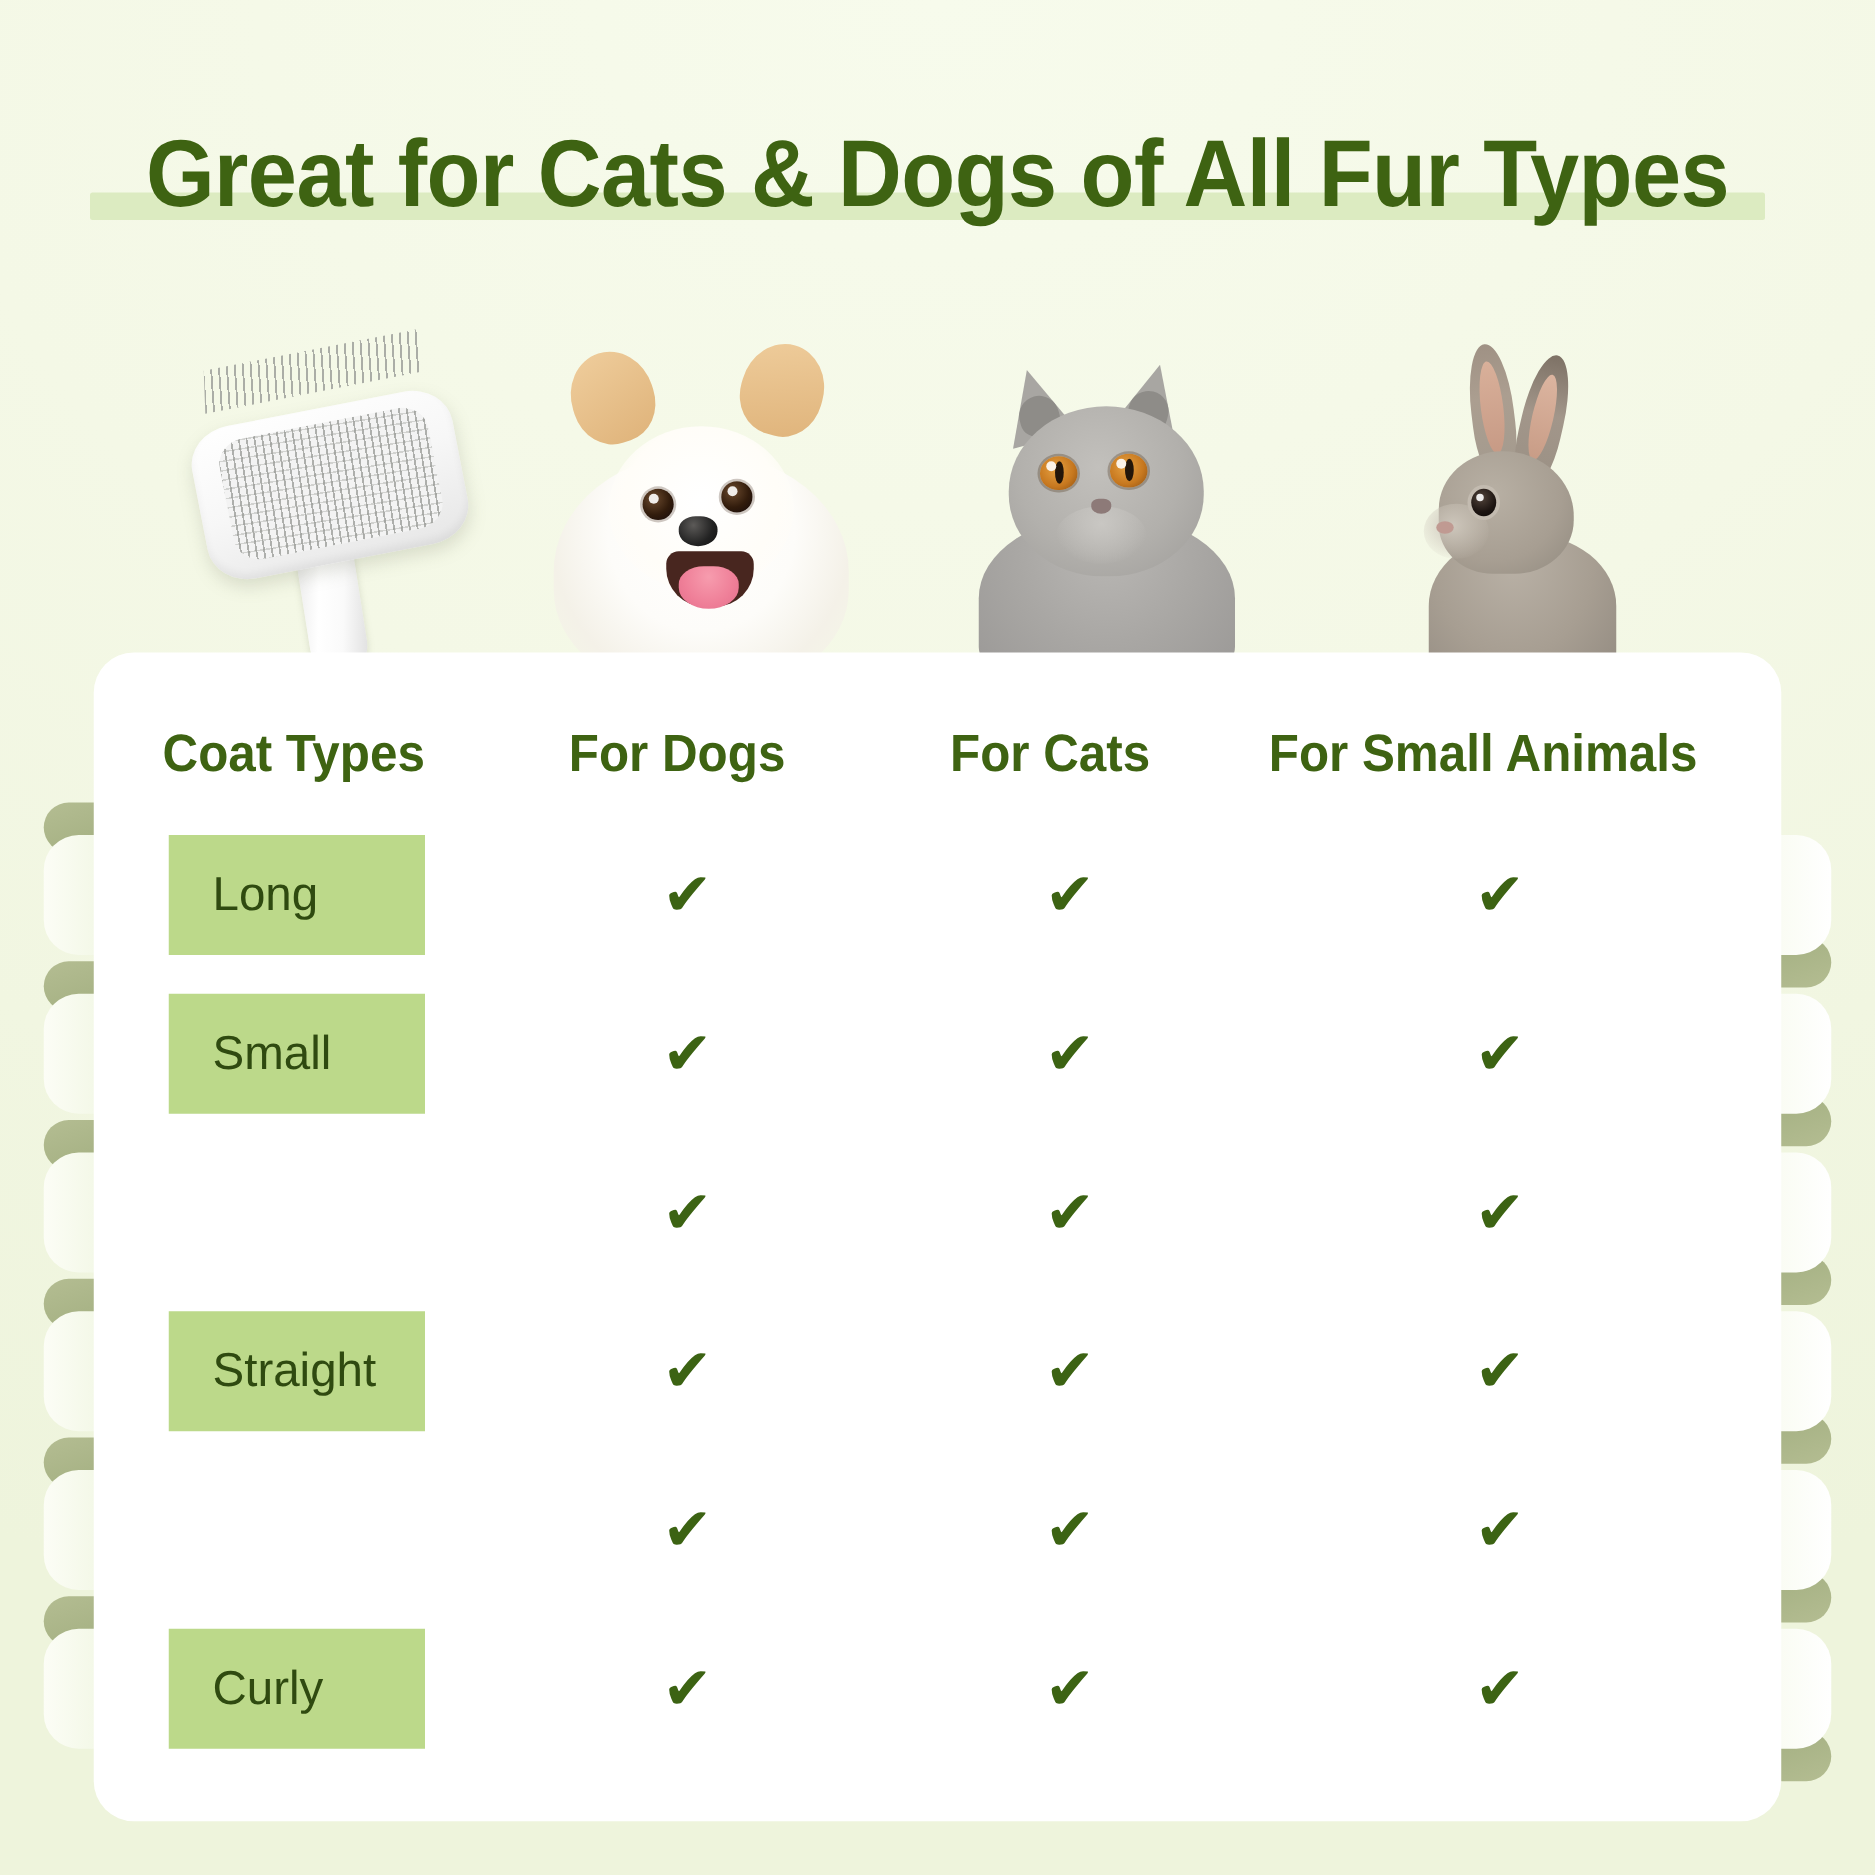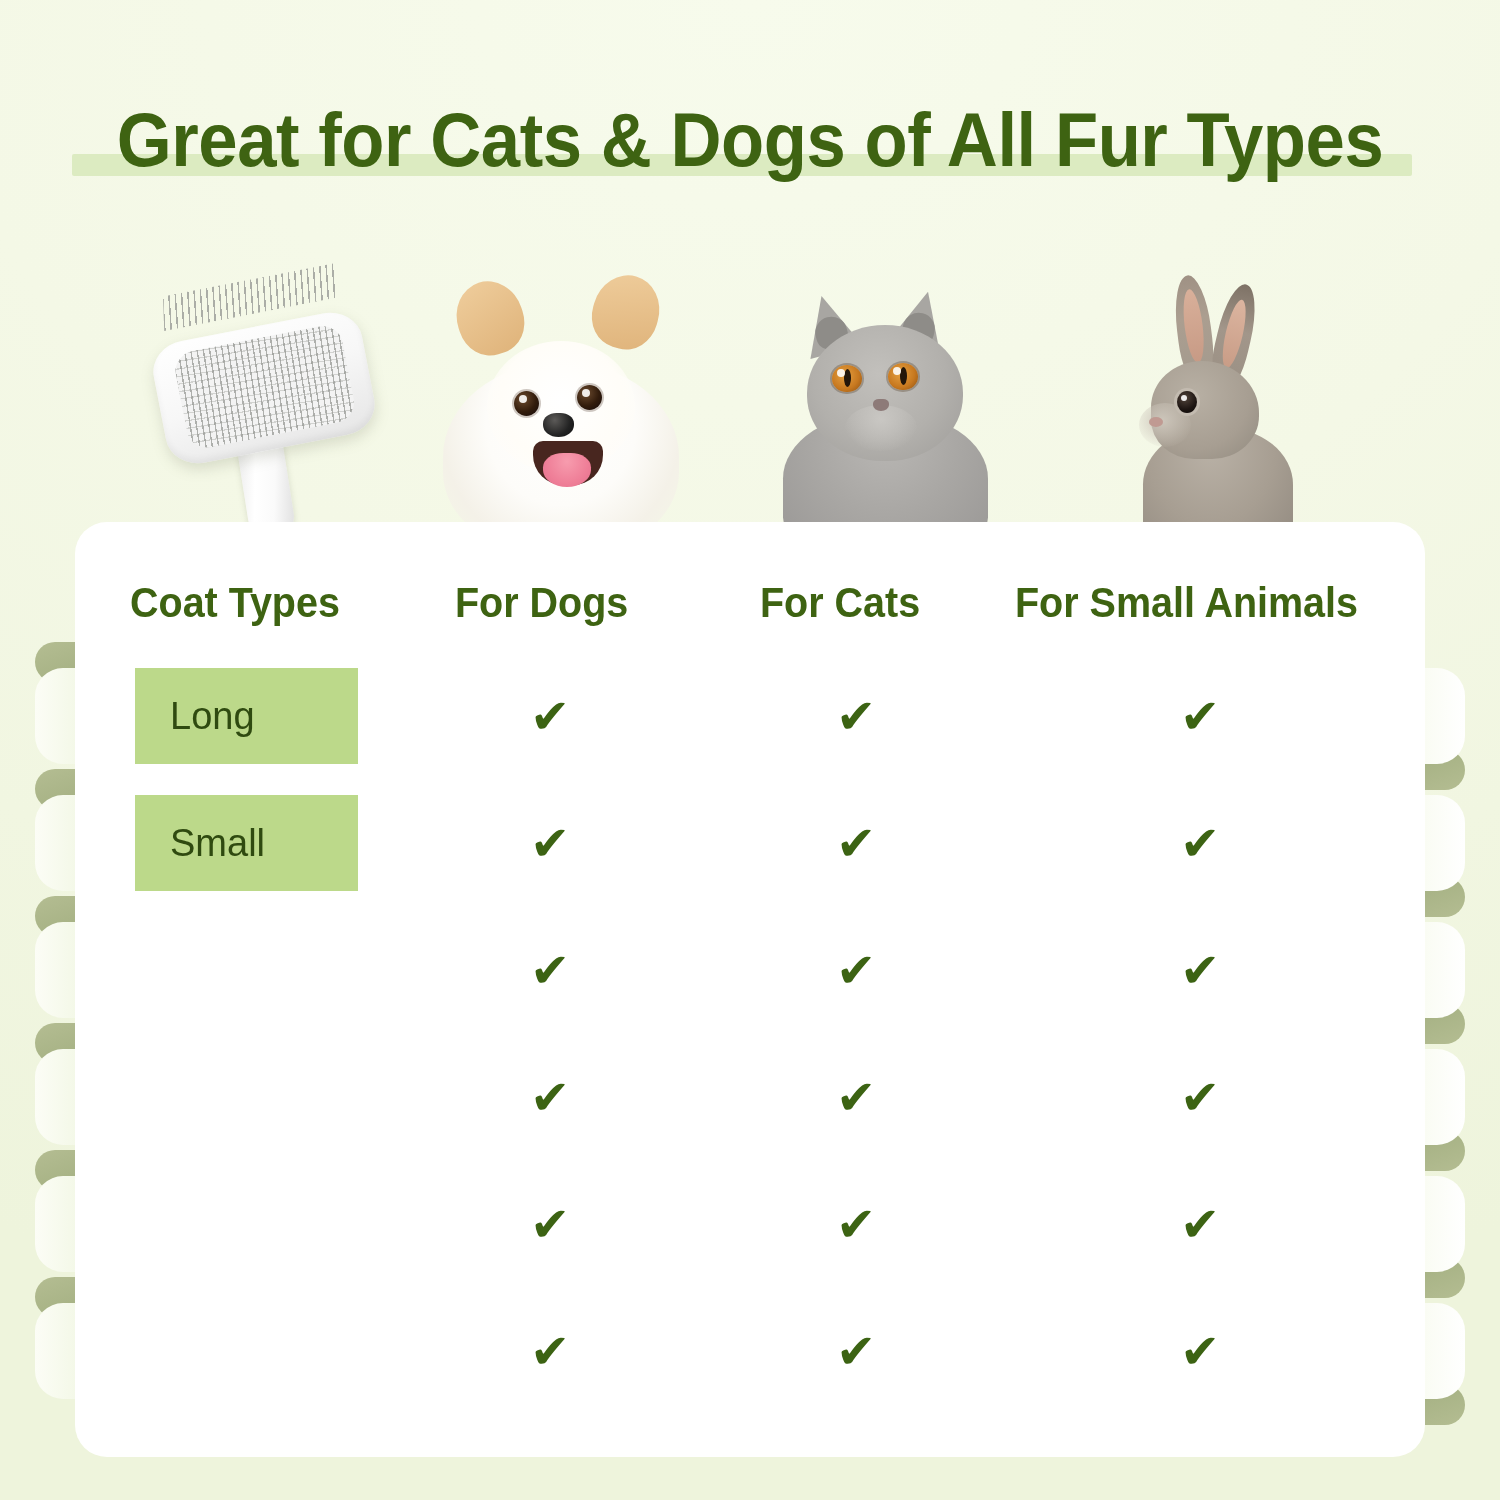--- a/index.html
+++ b/index.html
@@ -206,7 +206,7 @@
   
   .rowline{ position:absolute; left:0; width:1500px; height:96px; }
   .chip{
-    position:absolute; left:135px; top:0; width:223px; height:96px;
+    position:absolute; left:135px; top:0; width:205px; height:96px;
     background:#bcd98a;
     display:flex; align-items:center;
   }

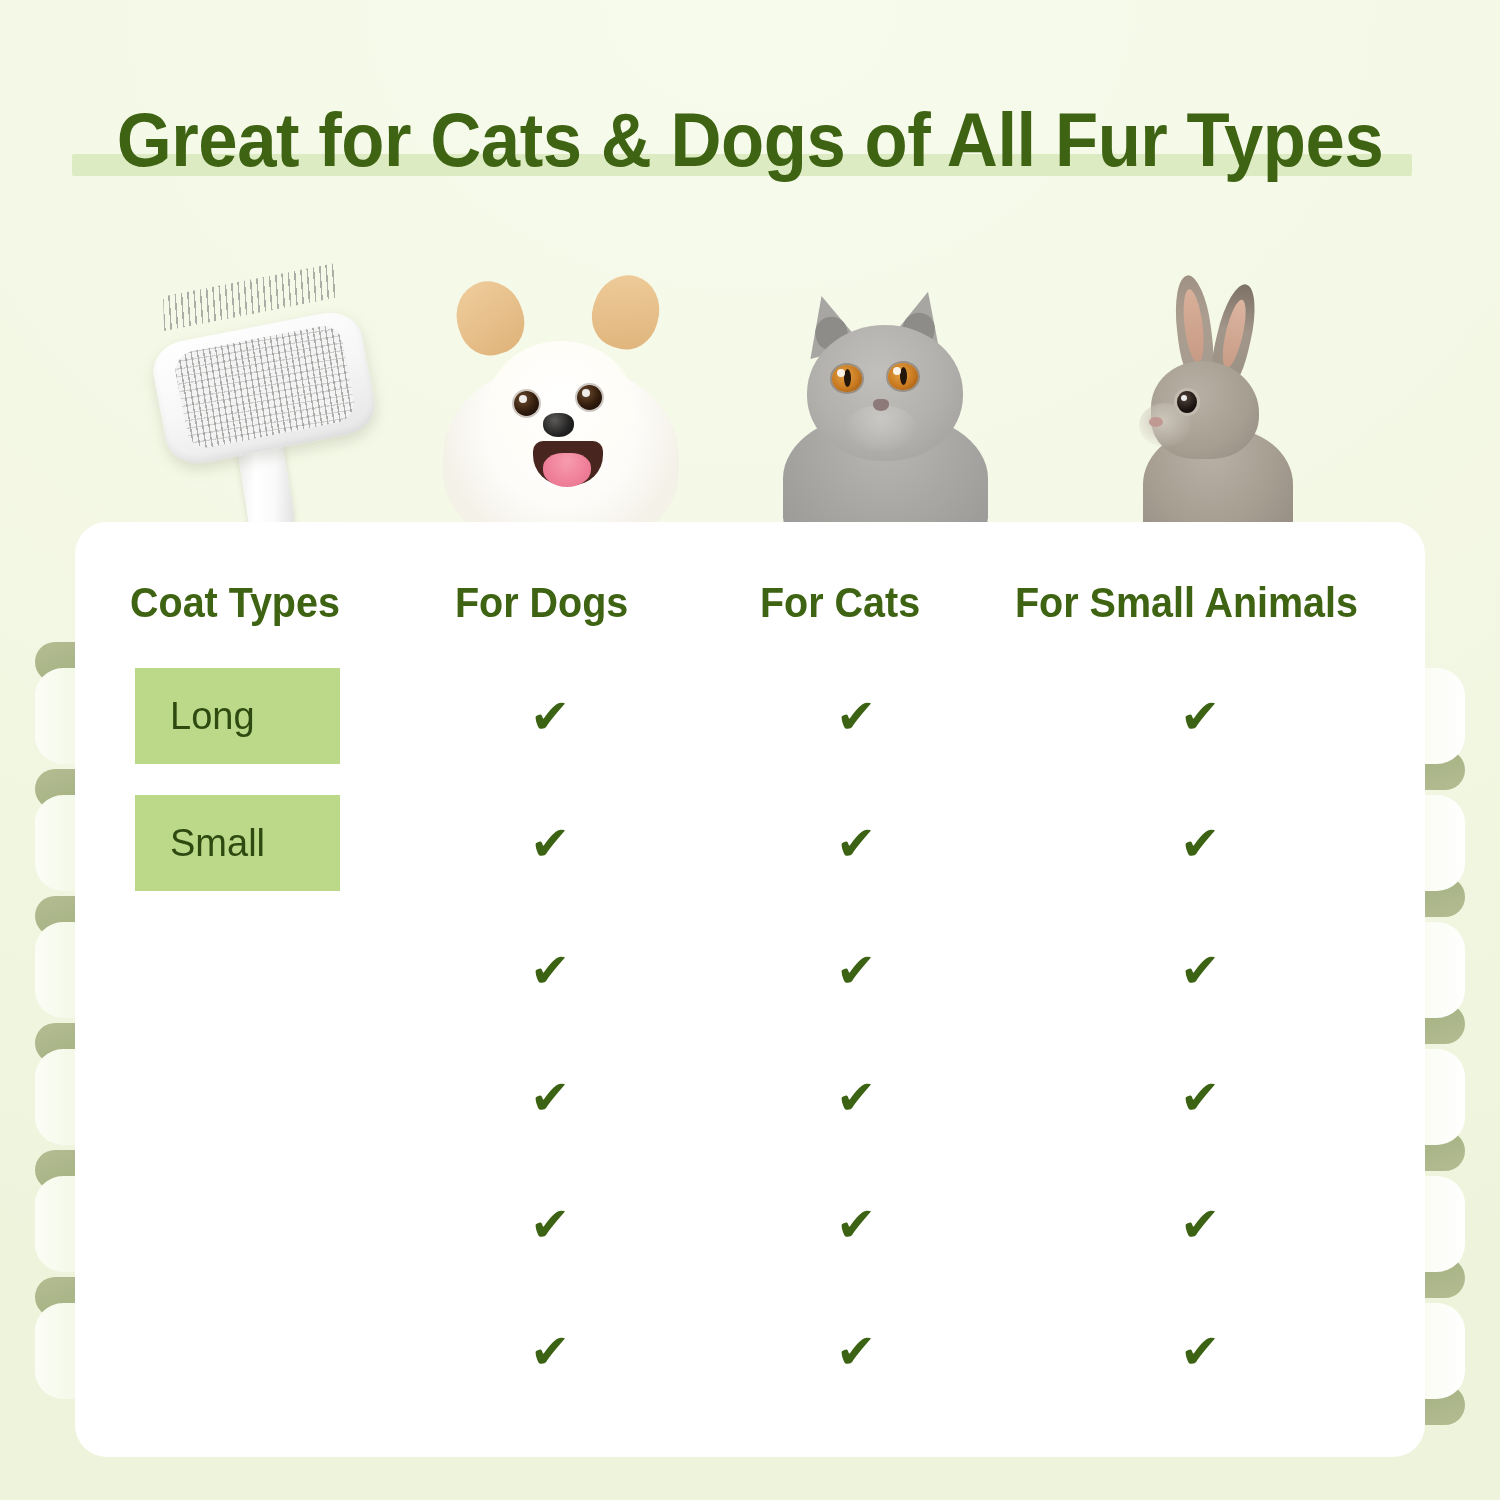--- a/index.html
+++ b/index.html
@@ -365,6 +365,9 @@
       <div class="chk k3">✔</div>
     </div>
     <div class="rowline" style="top: 1049px;">
+      <div class="chip">
+        <span>Straight</span>
+      </div>
       <div class="chk k1">✔</div>
       <div class="chk k2">✔</div>
       <div class="chk k3">✔</div>

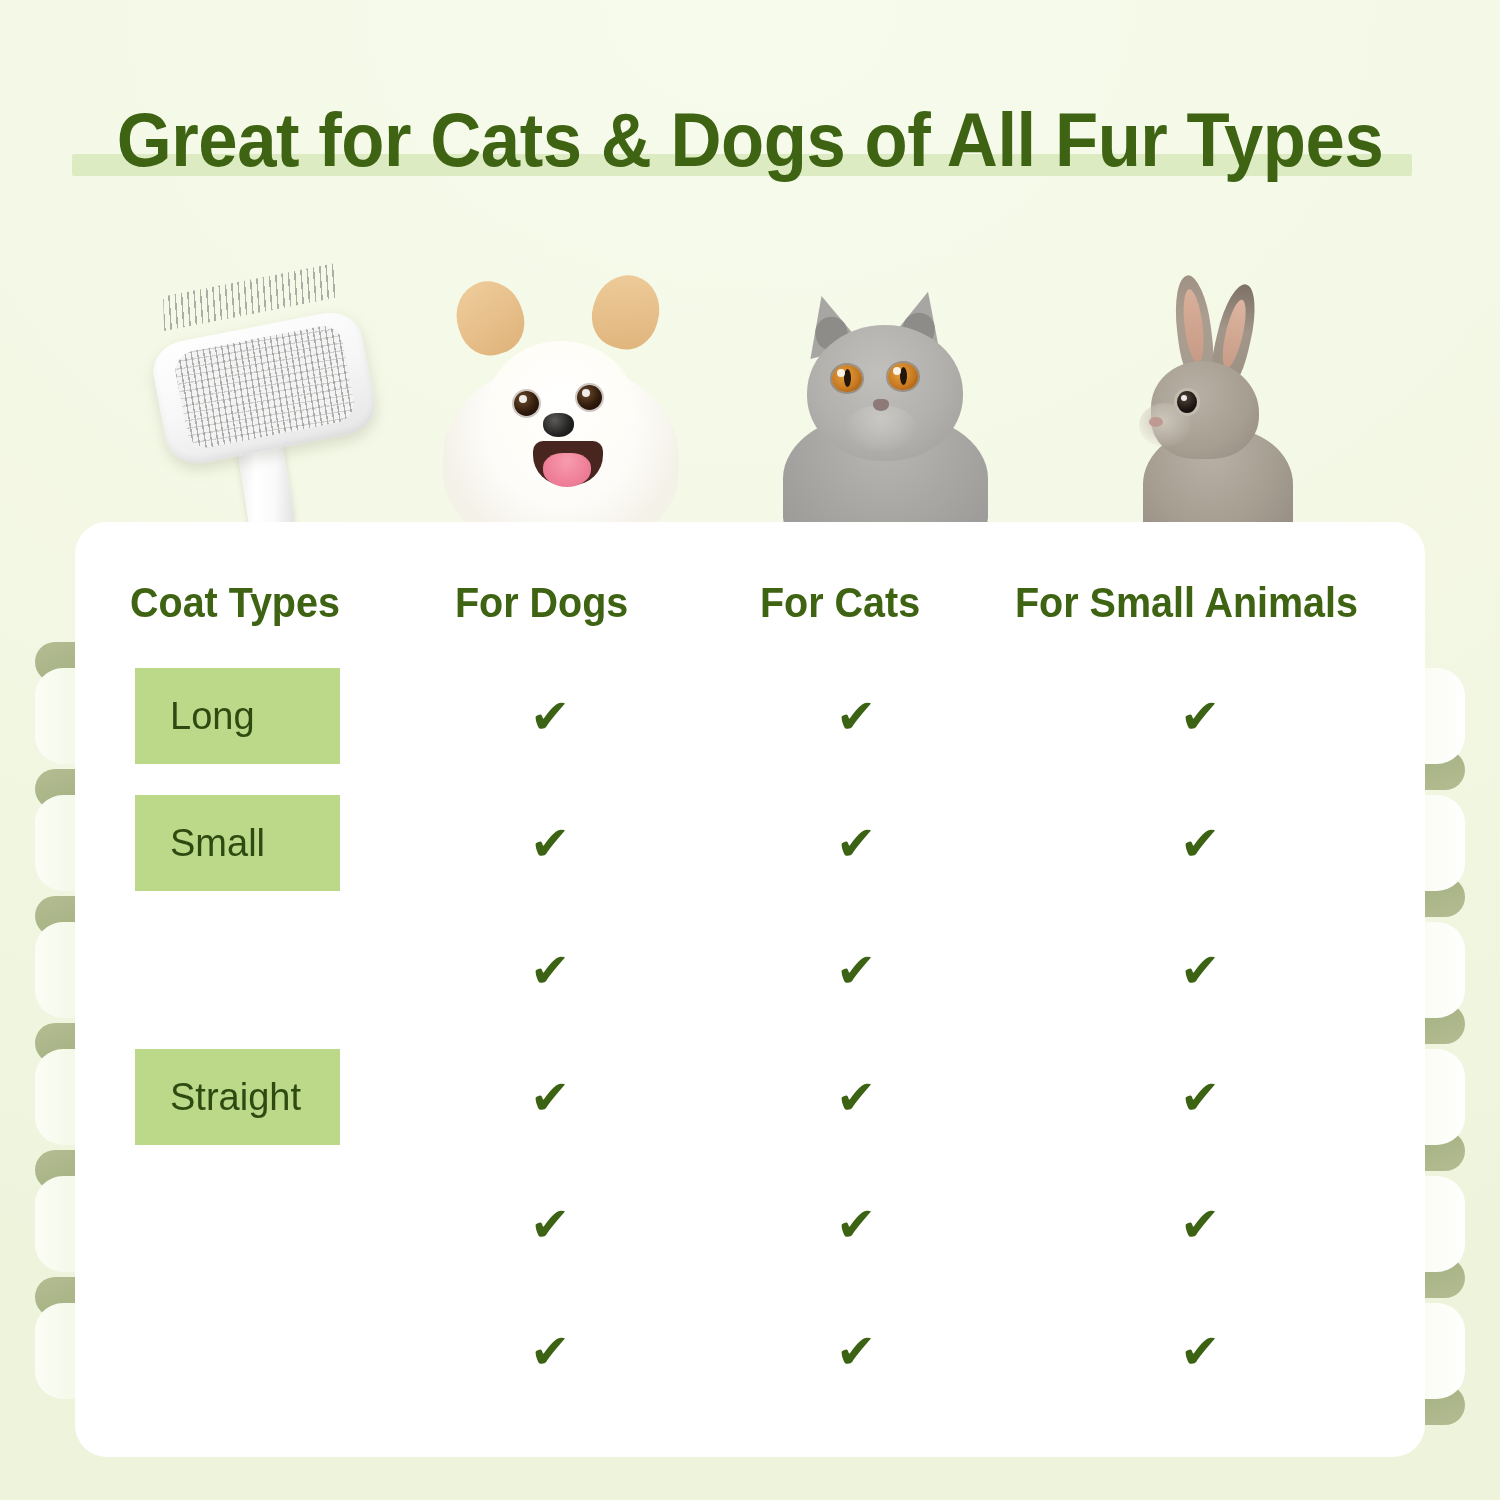--- a/index.html
+++ b/index.html
@@ -378,6 +378,9 @@
       <div class="chk k3">✔</div>
     </div>
     <div class="rowline" style="top: 1303px;">
+      <div class="chip">
+        <span>Curly</span>
+      </div>
       <div class="chk k1">✔</div>
       <div class="chk k2">✔</div>
       <div class="chk k3">✔</div>

